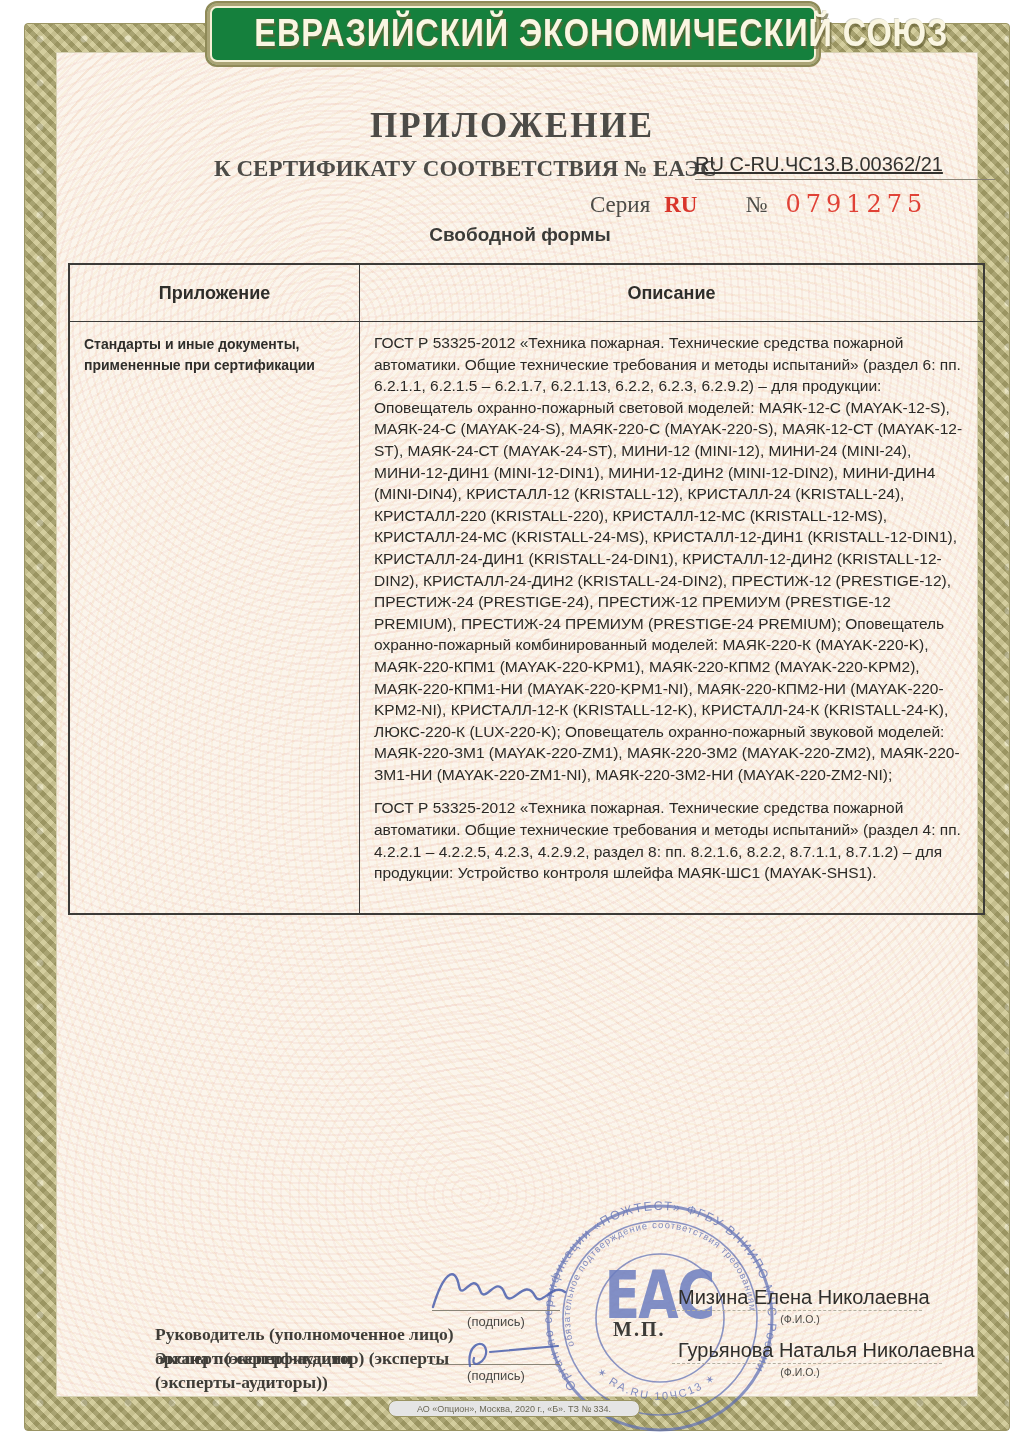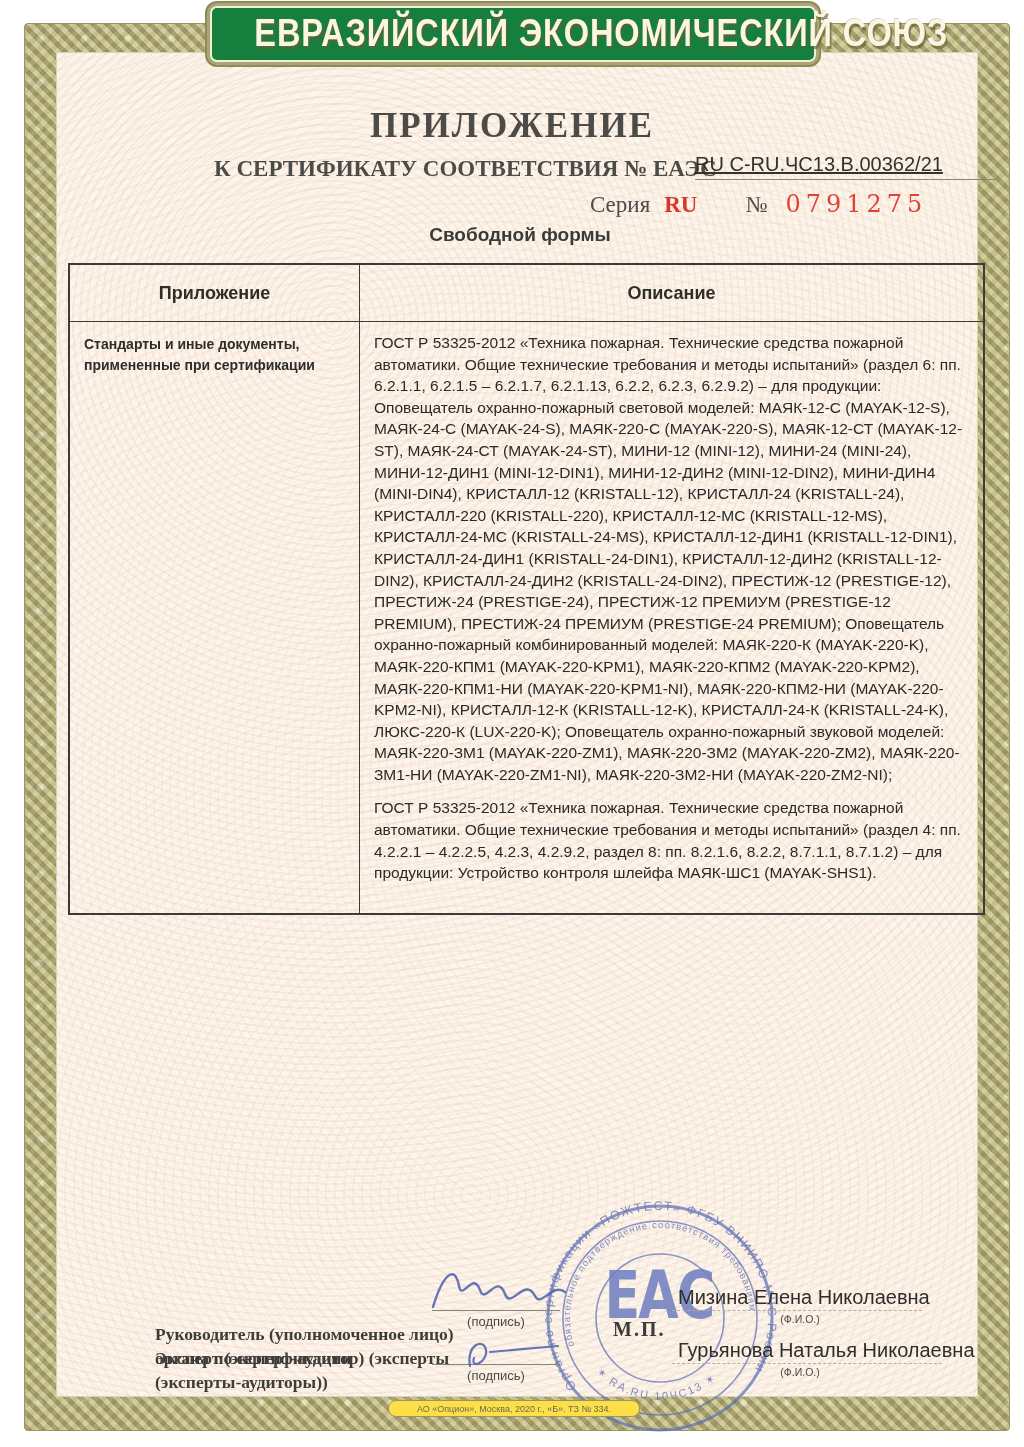--- a/index.html
+++ b/index.html
@@ -97,7 +97,7 @@
 
   
   .print-pill{position:absolute;left:388px;top:1400px;width:250px;height:15px;
-    background:#fde047;border:1px solid #9a9463;border-radius:8px;
+    background:#e5e5e5;border:1px solid #9a9463;border-radius:8px;
     display:flex;align-items:center;justify-content:center;}
   .print-text{font-size:9px;color:#6b6858;white-space:nowrap;}
 </style>

